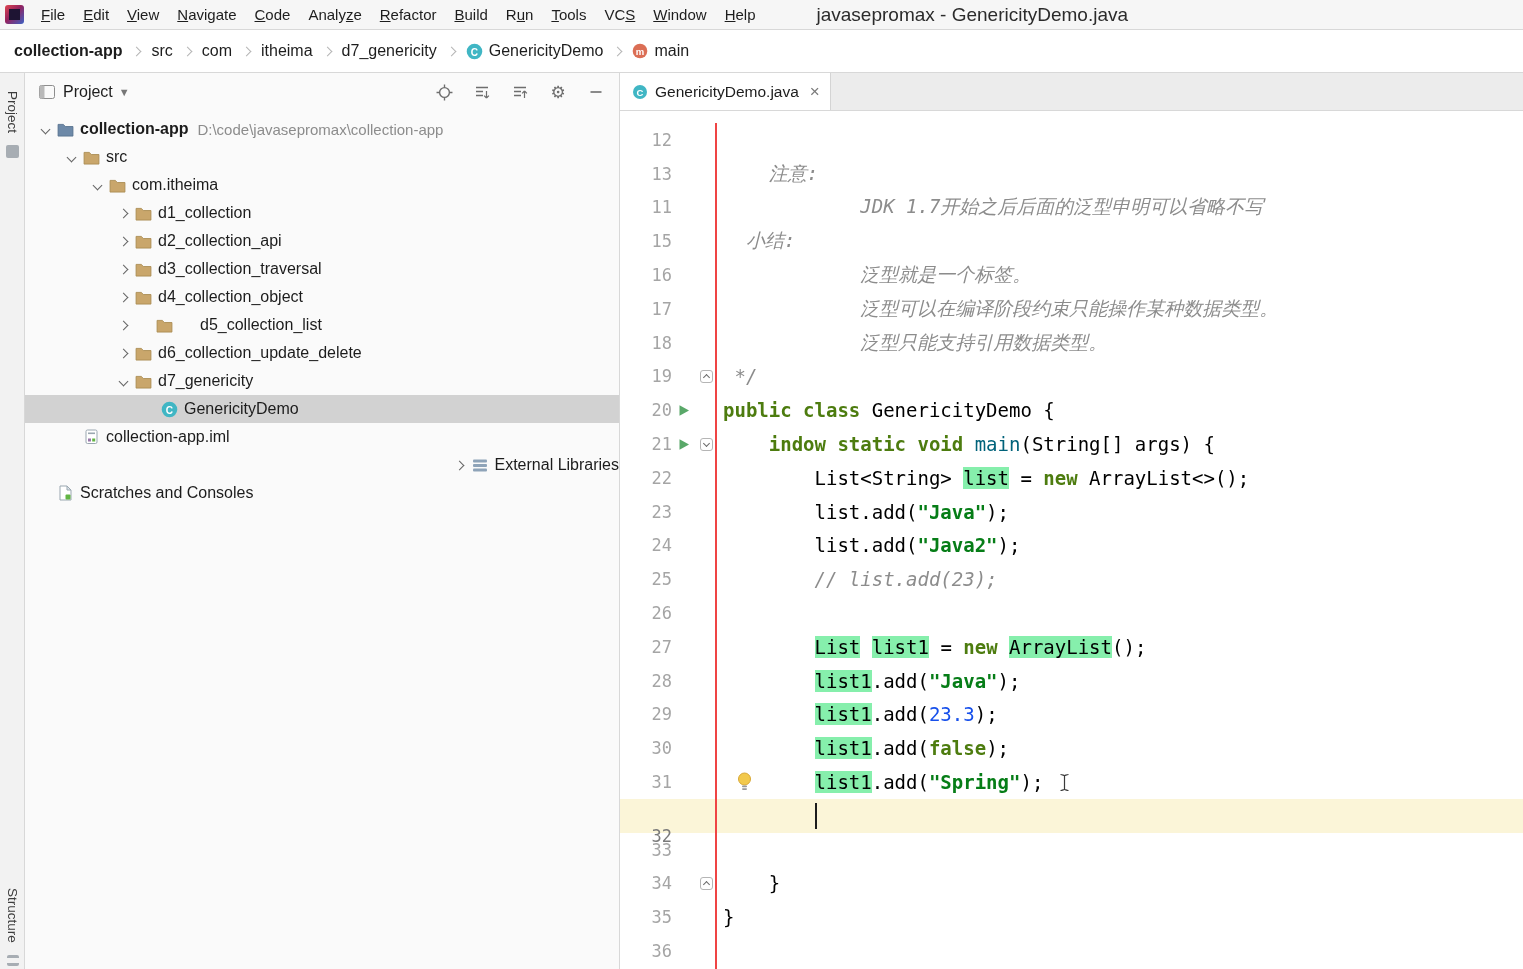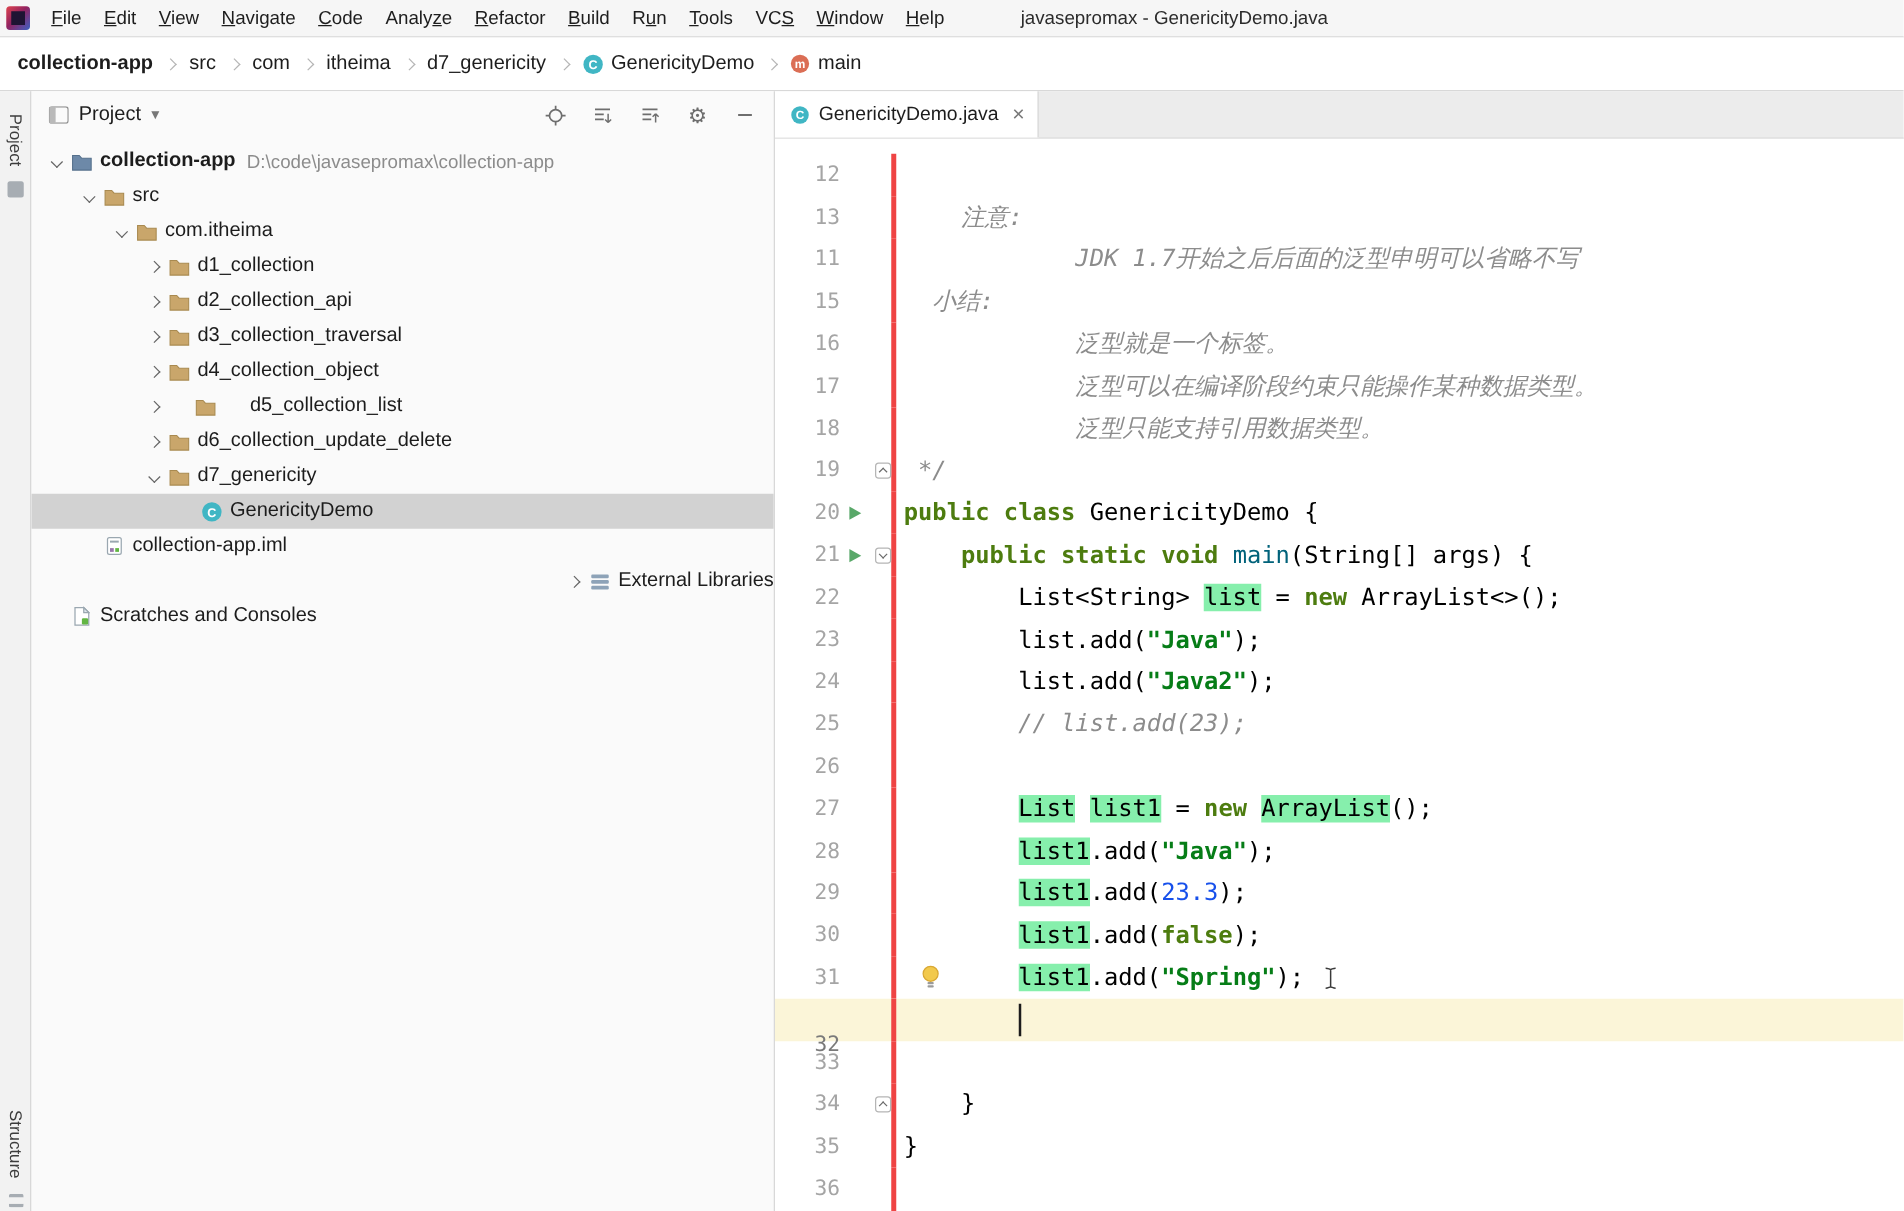--- a/index.html
+++ b/index.html
@@ -15,7 +15,7 @@
   .menus { display:flex; align-items:center; }
   .menu-item { padding:0 9px; cursor:default; white-space:nowrap; }
   .mn { text-decoration:underline; }
-  .win-title { margin-left:52px; color:#2b2b2b; font-size:15px; white-space:nowrap; }
+  .win-title { margin-left:52px; color:#2b2b2b; font-size:19px; white-space:nowrap; }
 
   
   .crumbbar { height:43px; background:#ffffff; border-bottom:1px solid #d8d8d8;

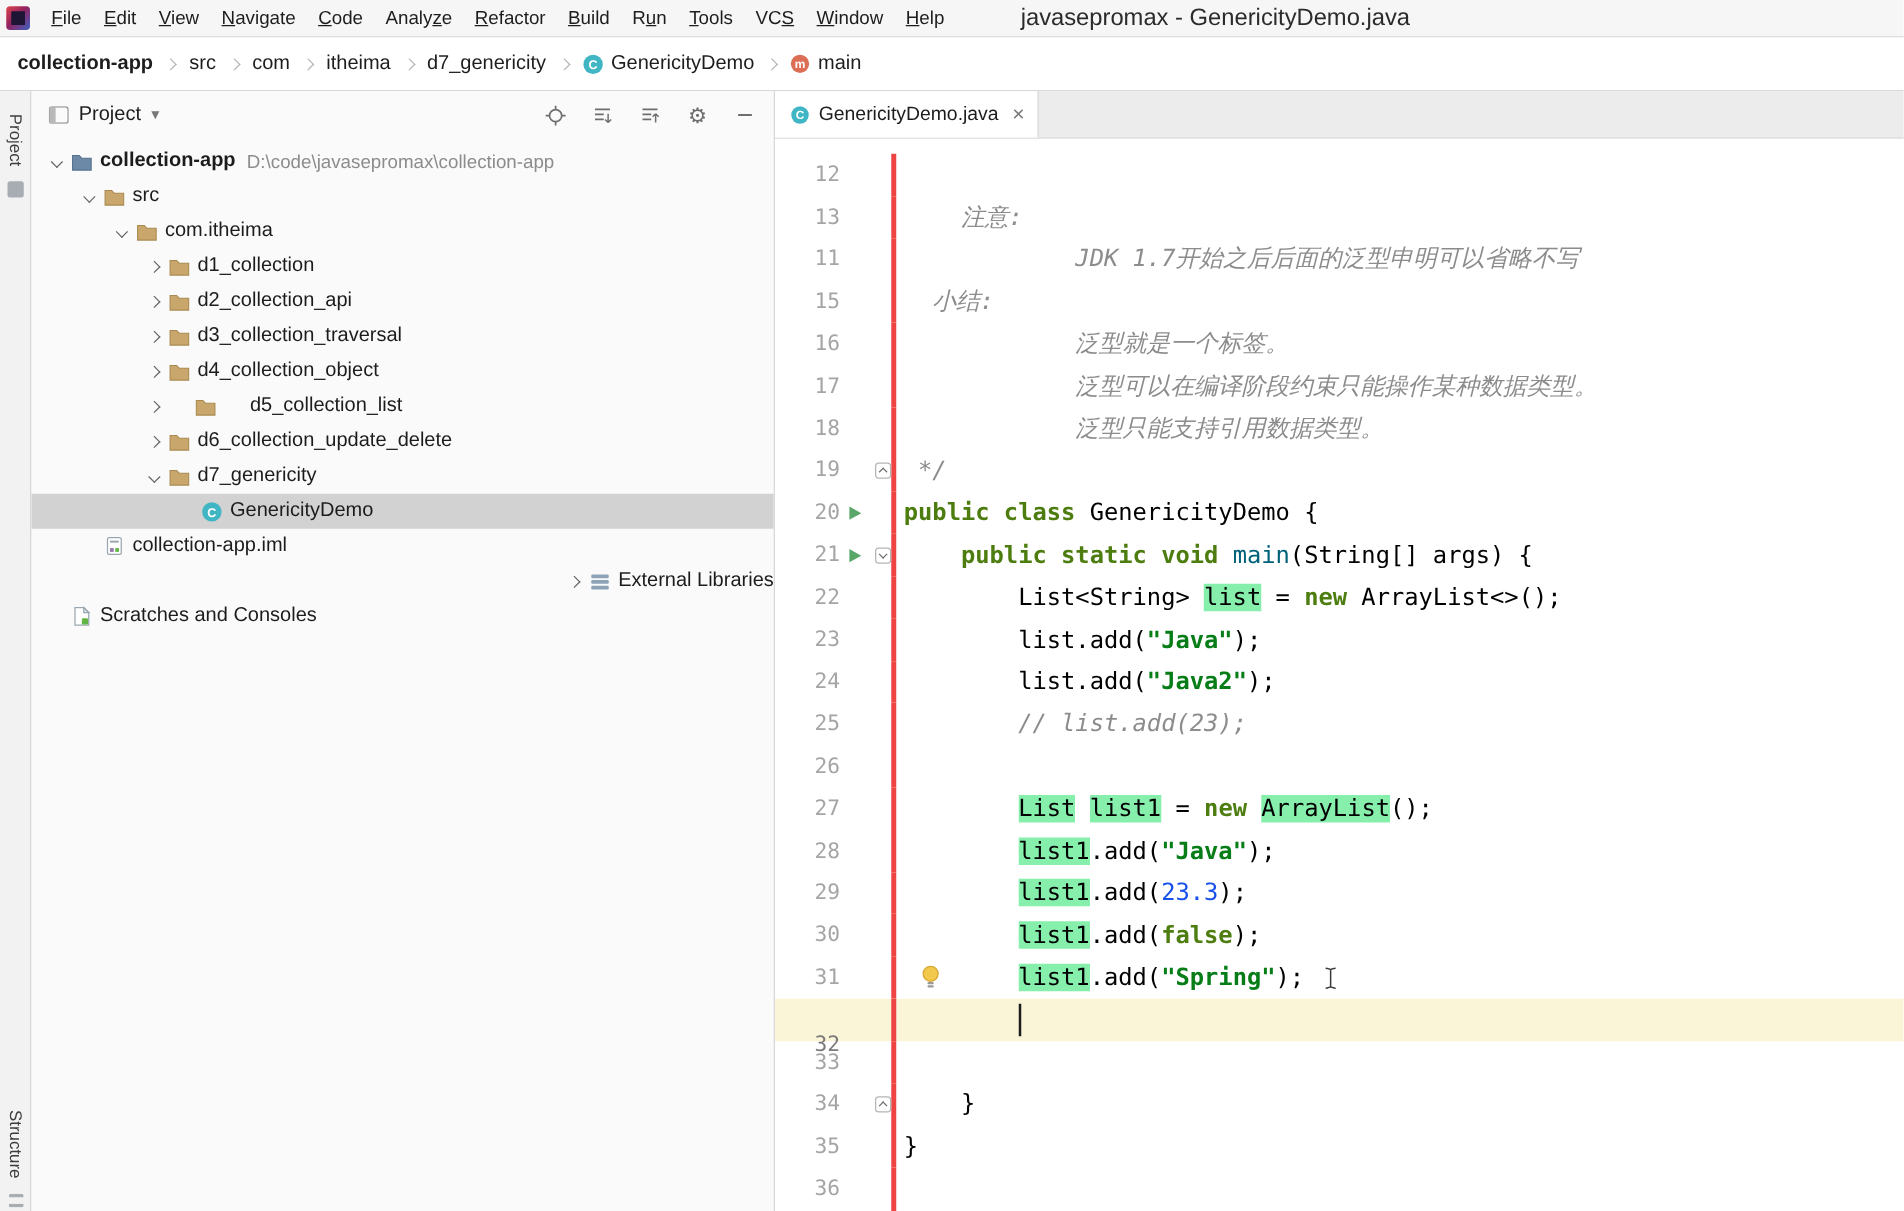--- a/index.html
+++ b/index.html
@@ -71,7 +71,7 @@
   .code-row { display:flex; height:33.8px; align-items:center; position:relative; }
   .code-row.current { background:#fbf5d8; }
   .gutter { width:97px; flex:0 0 97px; height:100%; display:flex; align-items:center;
-    border-right:4px solid #ef4444; padding-left:6px; }
+    border-right:2px solid #ef4444; padding-left:6px; }
   .lnum { flex:0 0 46px; text-align:right; color:#a5a5a5; font-size:17px; }
   .current .lnum { color:#7a7a7a;margin-top:40px; }
   .runcol { flex:0 0 24px; display:flex; justify-content:center; }

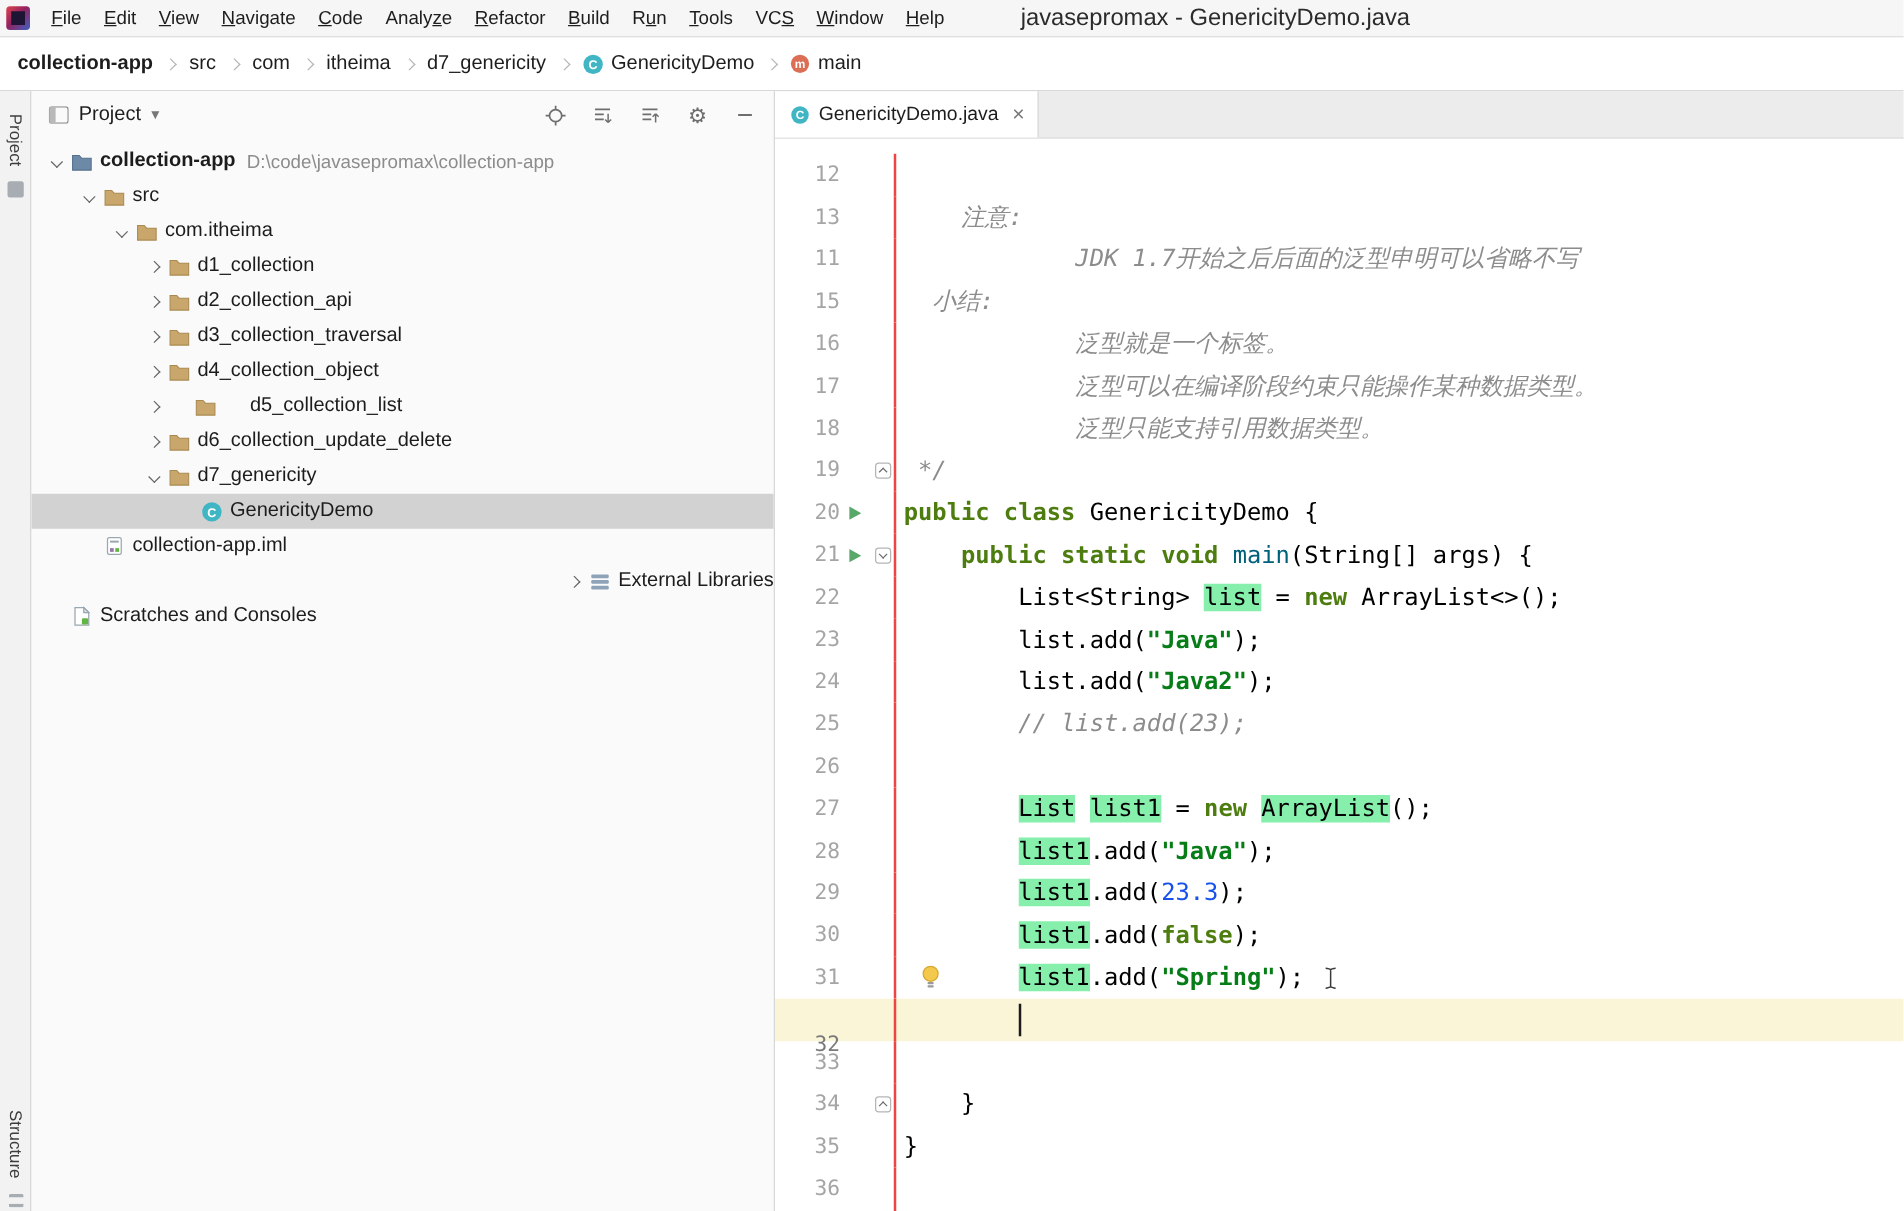--- a/index.html
+++ b/index.html
@@ -487,7 +487,7 @@
               </span>
             </span>
           </div>
-          <div class="code"><span class="seg p">    </span><span class="seg k">public static void </span><span class="seg m">main</span><span class="seg p">(String[] args) {</span></div>
+          <div class="code"><span class="seg p">    </span><span class="seg k">indow static void </span><span class="seg m">main</span><span class="seg p">(String[] args) {</span></div>
         </div>
         <div class="code-row">
           <div class="gutter">

